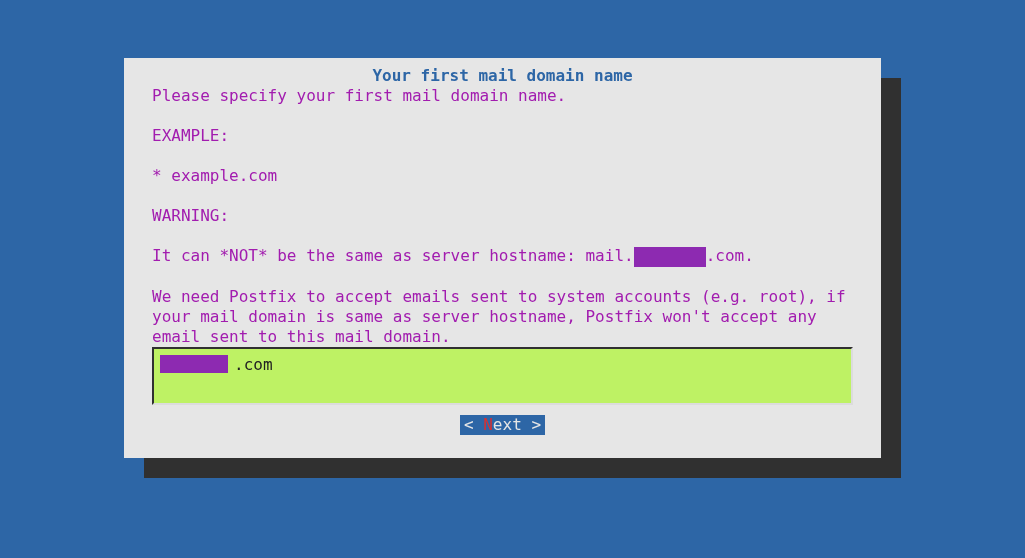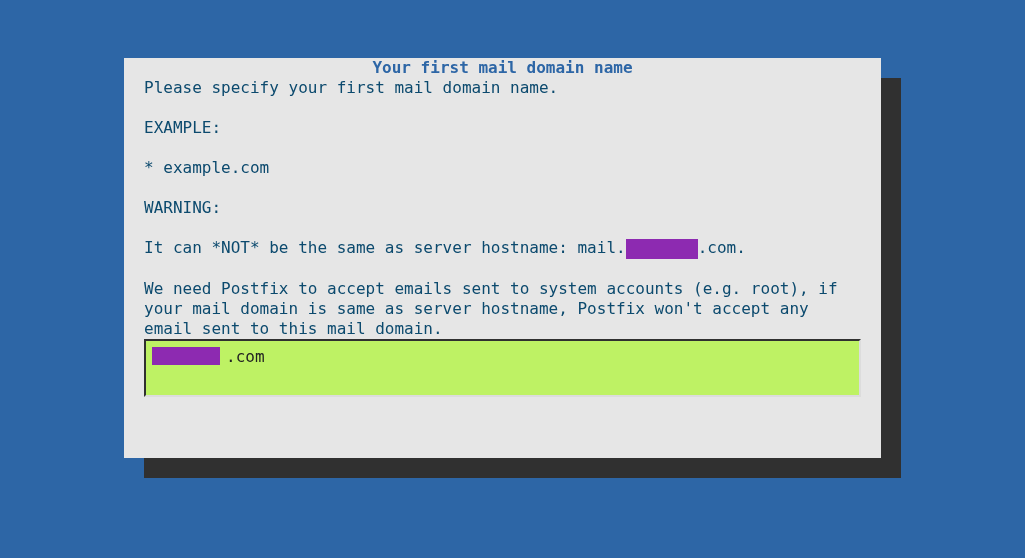--- a/index.html
+++ b/index.html
@@ -30,7 +30,7 @@
       width: 757px;
       height: 400px;
       background: #e6e6e6;
-      padding: 0;
+      padding: 8px;
     }
     .title {
       text-align: center;

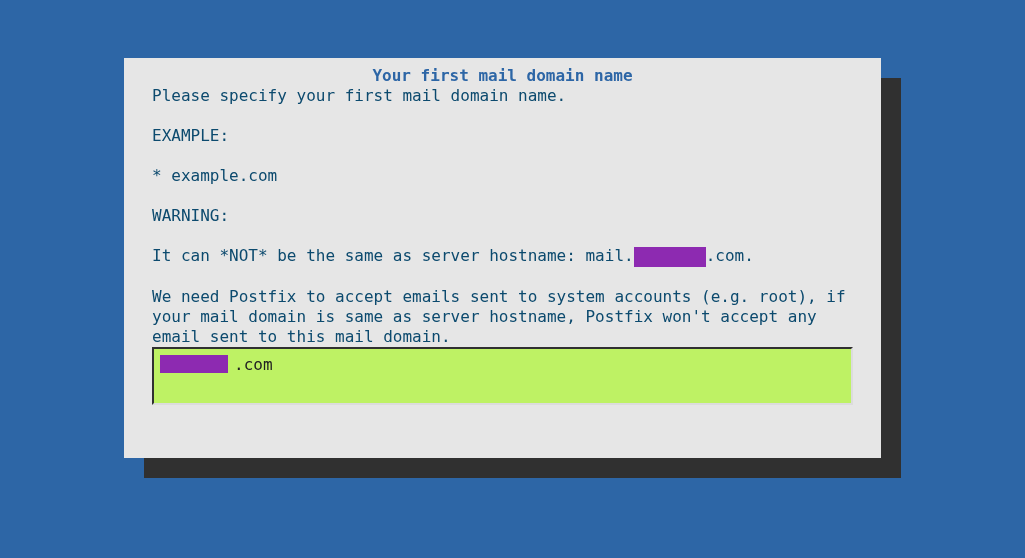--- a/index.html
+++ b/index.html
@@ -40,7 +40,7 @@
       margin: 0;
     }
     .body-text {
-      color: #0c4a6e;
+      color: #a21caf;
       padding: 0 20px;
       white-space: pre-wrap;
       margin: 0;

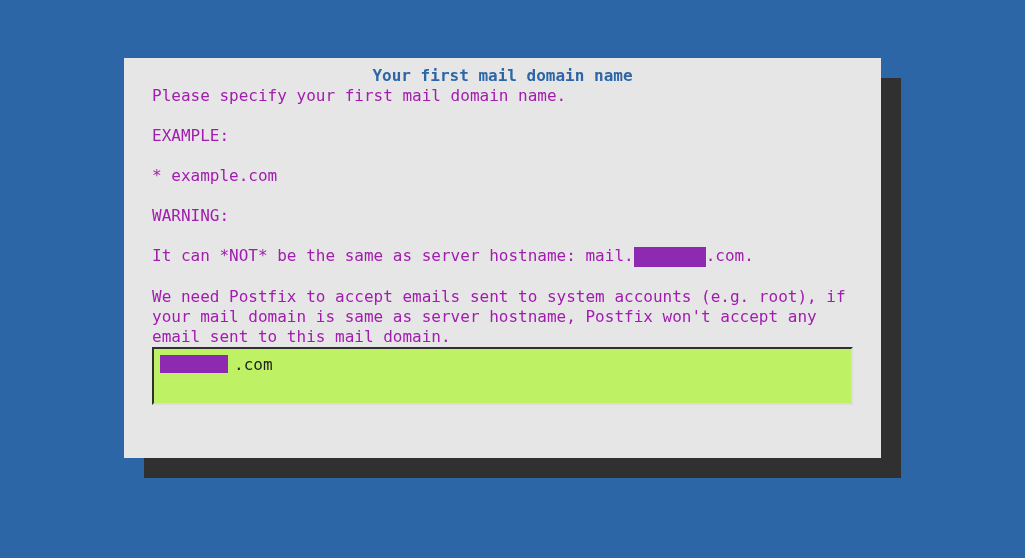--- a/index.html
+++ b/index.html
@@ -116,6 +116,9 @@
     </span>
   </div>
 
+  <div class="button-bar">
+    <span class="next-btn"><span>&lt; </span><span class="hotkey">N</span><span>ext &gt;</span></span>
+  </div>
 
 </div>
 

